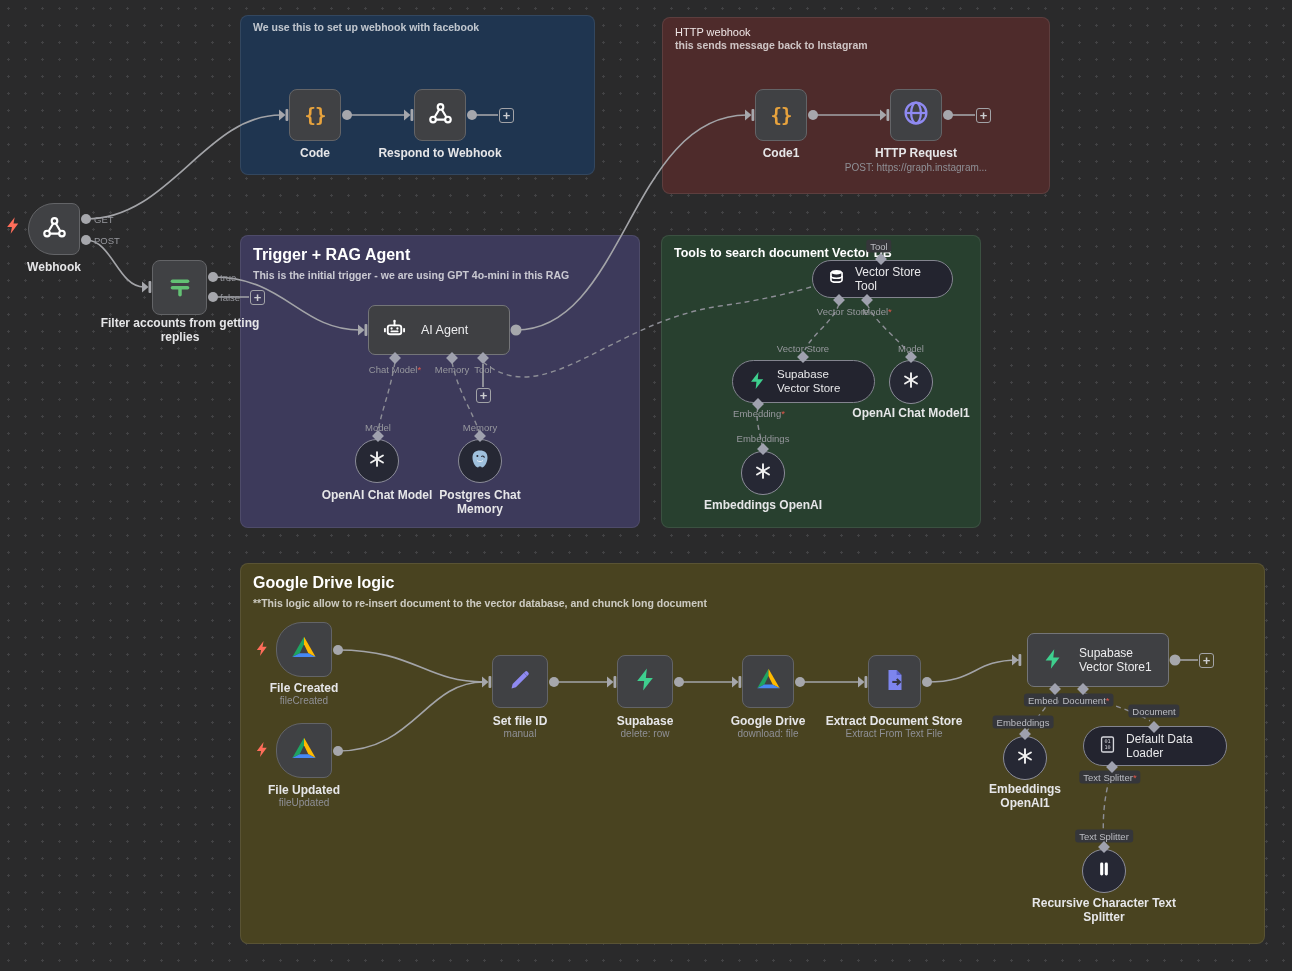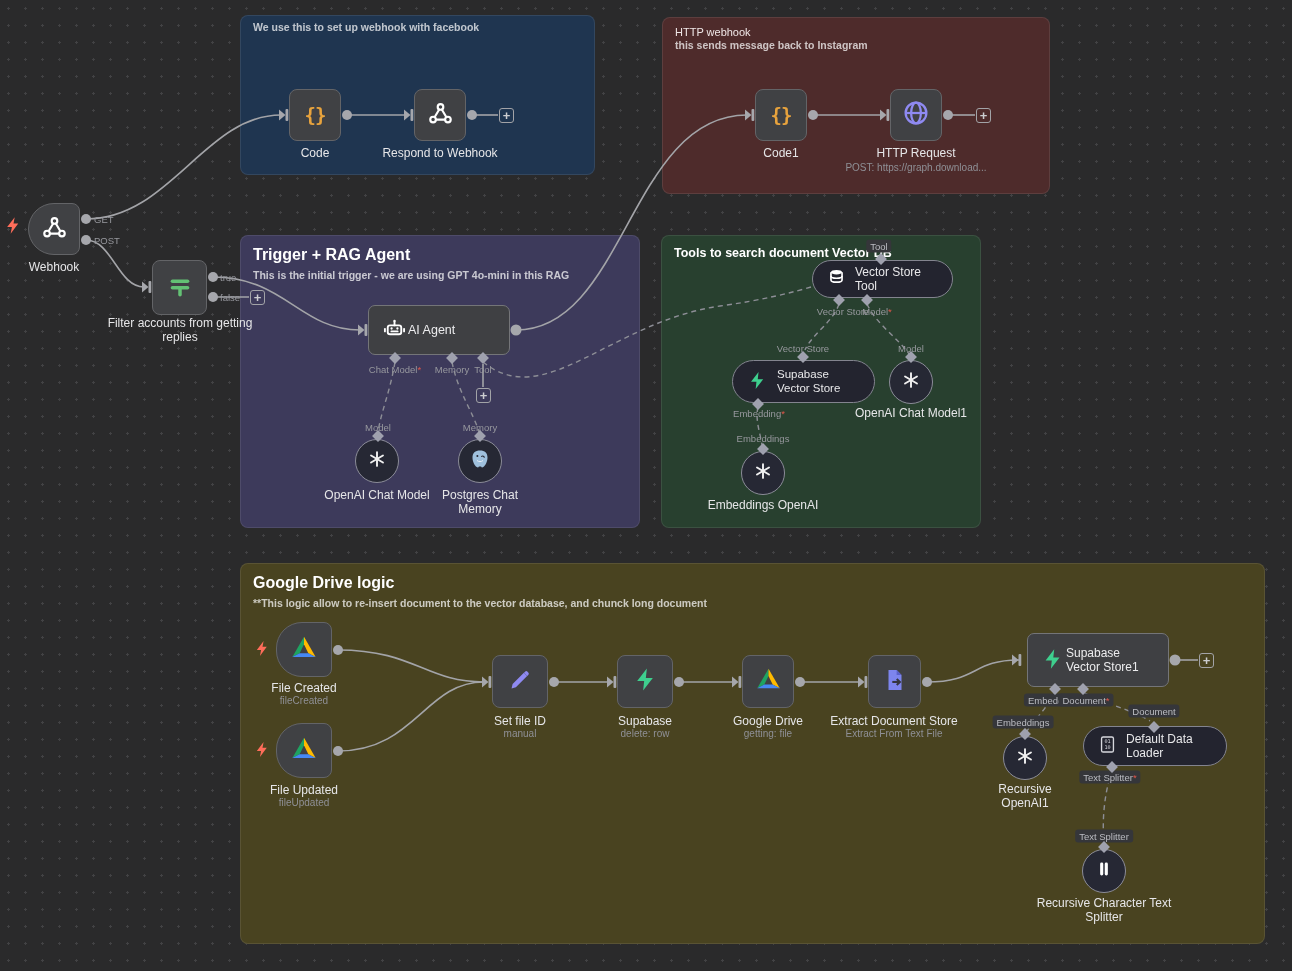--- a/index.html
+++ b/index.html
@@ -28,7 +28,7 @@
   .two{line-height:1.2;white-space:normal;}
   .braces{font-size:19px;font-weight:bold;color:#e8a33d;letter-spacing:-1px;font-family:"DejaVu Sans Mono",monospace;}
   
-  .nlabel{position:absolute;transform:translateX(-50%);text-align:center;font-size:12px;font-weight:400;color:#e6e6e8;z-index:4;white-space:nowrap;}
+  .nlabel{position:absolute;transform:translateX(-50%);text-align:center;font-size:12px;font-weight:700;color:#e6e6e8;z-index:4;white-space:nowrap;}
   .wrapt{white-space:normal;line-height:1.2;}
   .nsub{position:absolute;transform:translateX(-50%);text-align:center;font-size:10px;color:#8f9096;z-index:4;white-space:nowrap;}
   .plabel{position:absolute;transform:translate(-50%,-50%);font-size:9.5px;color:#97989e;z-index:4;white-space:nowrap;}

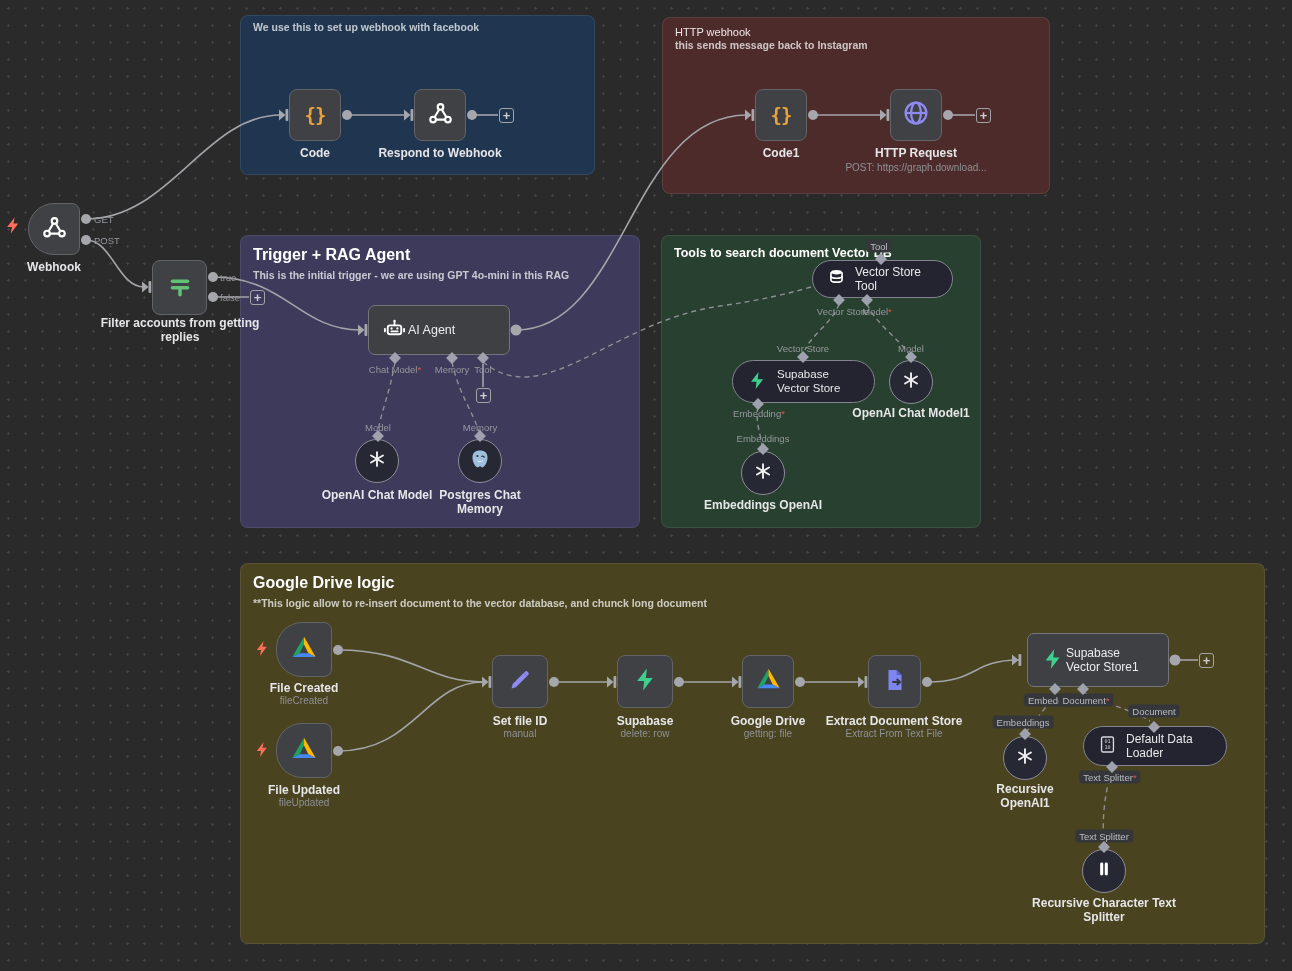--- a/index.html
+++ b/index.html
@@ -330,7 +330,7 @@
   <div class="nlabel" style="left:440px;top:146px">Respond to Webhook</div>
   <div class="nlabel" style="left:781px;top:146px">Code1</div>
   <div class="nlabel" style="left:916px;top:146px">HTTP Request</div>
-  <div class="nsub" style="left:916px;top:162px">POST: https://graph.download...</div>
+  <div class="nsub" style="left:916px;top:162px">POST: https://graph.instagram...</div>
   <div class="nlabel" style="left:377px;top:488px">OpenAI Chat Model</div>
   <div class="nlabel wrapt" style="left:480px;top:488px;width:112px">Postgres Chat Memory</div>
   <div class="nlabel" style="left:911px;top:406px">OpenAI Chat Model1</div>

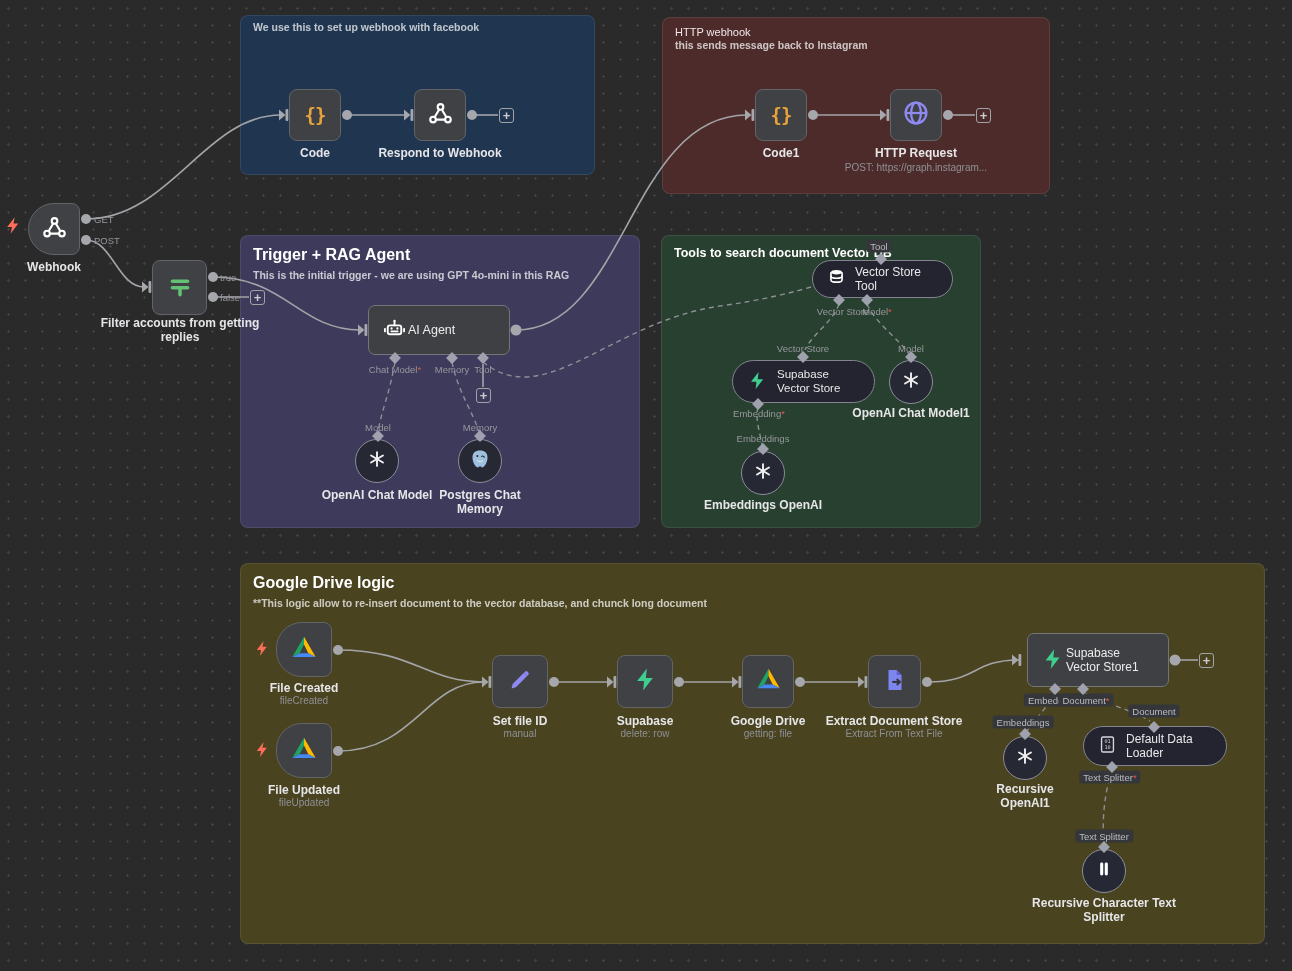--- a/index.html
+++ b/index.html
@@ -22,7 +22,7 @@
   .node{position:absolute;box-sizing:border-box;z-index:3;display:flex;align-items:center;justify-content:center;}
   .sq{background:#404144;border:1.4px solid #636467;border-radius:8px;}
   .trig{background:#404144;border:1.4px solid #636467;border-radius:26px 8px 8px 26px;}
-  .wide{background:#3f4043;border:1.4px solid #747578;border-radius:7px;justify-content:flex-start;gap:1px;padding:0 13px;color:#ececee;font-size:12.5px;font-weight:500;}
+  .wide{background:#3f4043;border:1.4px solid #747578;border-radius:7px;justify-content:flex-start;gap:14px;padding:0 13px;color:#ececee;font-size:12.5px;font-weight:500;}
   .pill{background:#23242f;border:1.3px solid #83848f;border-radius:22px;justify-content:flex-start;gap:9px;padding:0 14px;color:#e8e8ea;font-size:12px;font-weight:500;}
   .circ{background:#262834;border:1.3px solid #8b8c98;border-radius:50%;width:44px;height:44px;}
   .two{line-height:1.2;white-space:normal;}

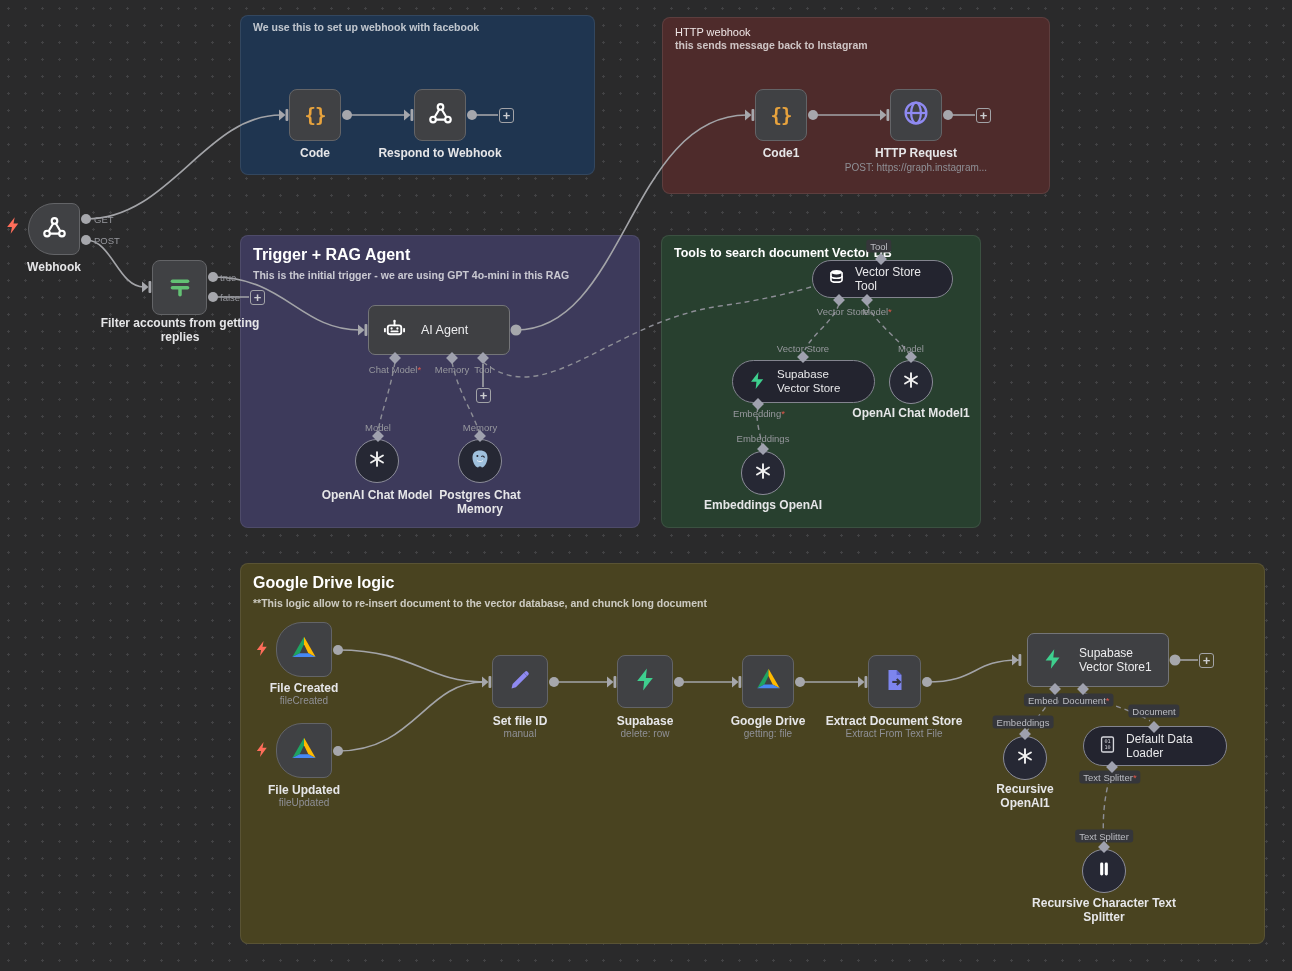--- a/index.html
+++ b/index.html
@@ -344,7 +344,7 @@
   <div class="nlabel" style="left:645px;top:714px">Supabase</div>
   <div class="nsub" style="left:645px;top:728px">delete: row</div>
   <div class="nlabel" style="left:768px;top:714px">Google Drive</div>
-  <div class="nsub" style="left:768px;top:728px">getting: file</div>
+  <div class="nsub" style="left:768px;top:728px">download: file</div>
   <div class="nlabel" style="left:894px;top:714px">Extract Document Store</div>
   <div class="nsub" style="left:894px;top:728px">Extract From Text File</div>
   <div class="nlabel wrapt" style="left:1025px;top:782px;width:95px">Recursive OpenAI1</div>

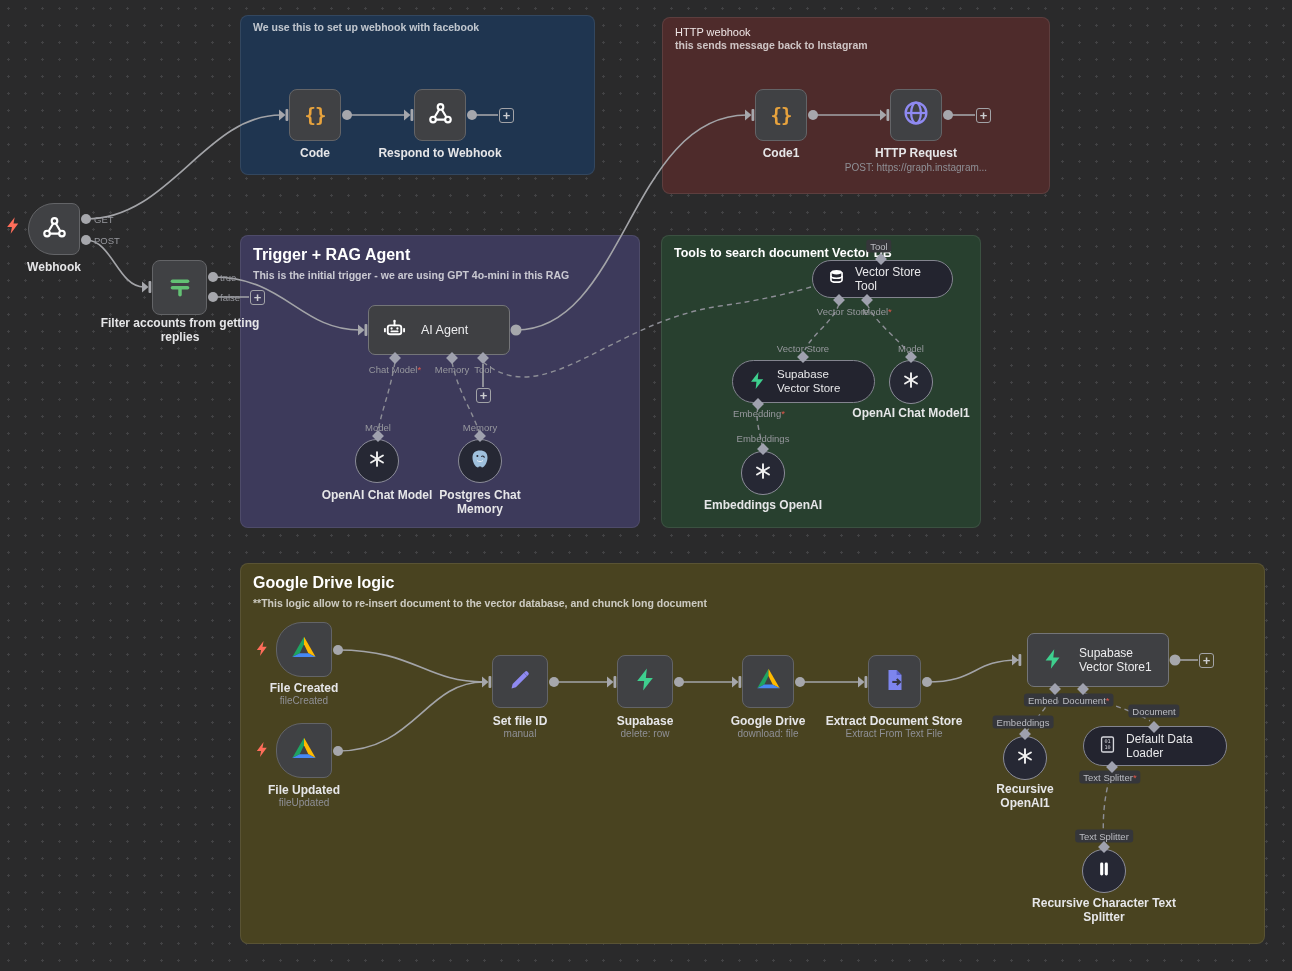--- a/index.html
+++ b/index.html
@@ -347,7 +347,7 @@
   <div class="nsub" style="left:768px;top:728px">download: file</div>
   <div class="nlabel" style="left:894px;top:714px">Extract Document Store</div>
   <div class="nsub" style="left:894px;top:728px">Extract From Text File</div>
-  <div class="nlabel wrapt" style="left:1025px;top:782px;width:95px">Recursive OpenAI1</div>
+  <div class="nlabel wrapt" style="left:1025px;top:782px;width:95px">Embeddings OpenAI1</div>
   <div class="nlabel wrapt" style="left:1104px;top:896px;width:160px">Recursive Character Text Splitter</div>
 
   <span class="plabel la" style="left:94px;top:219px">GET</span>

